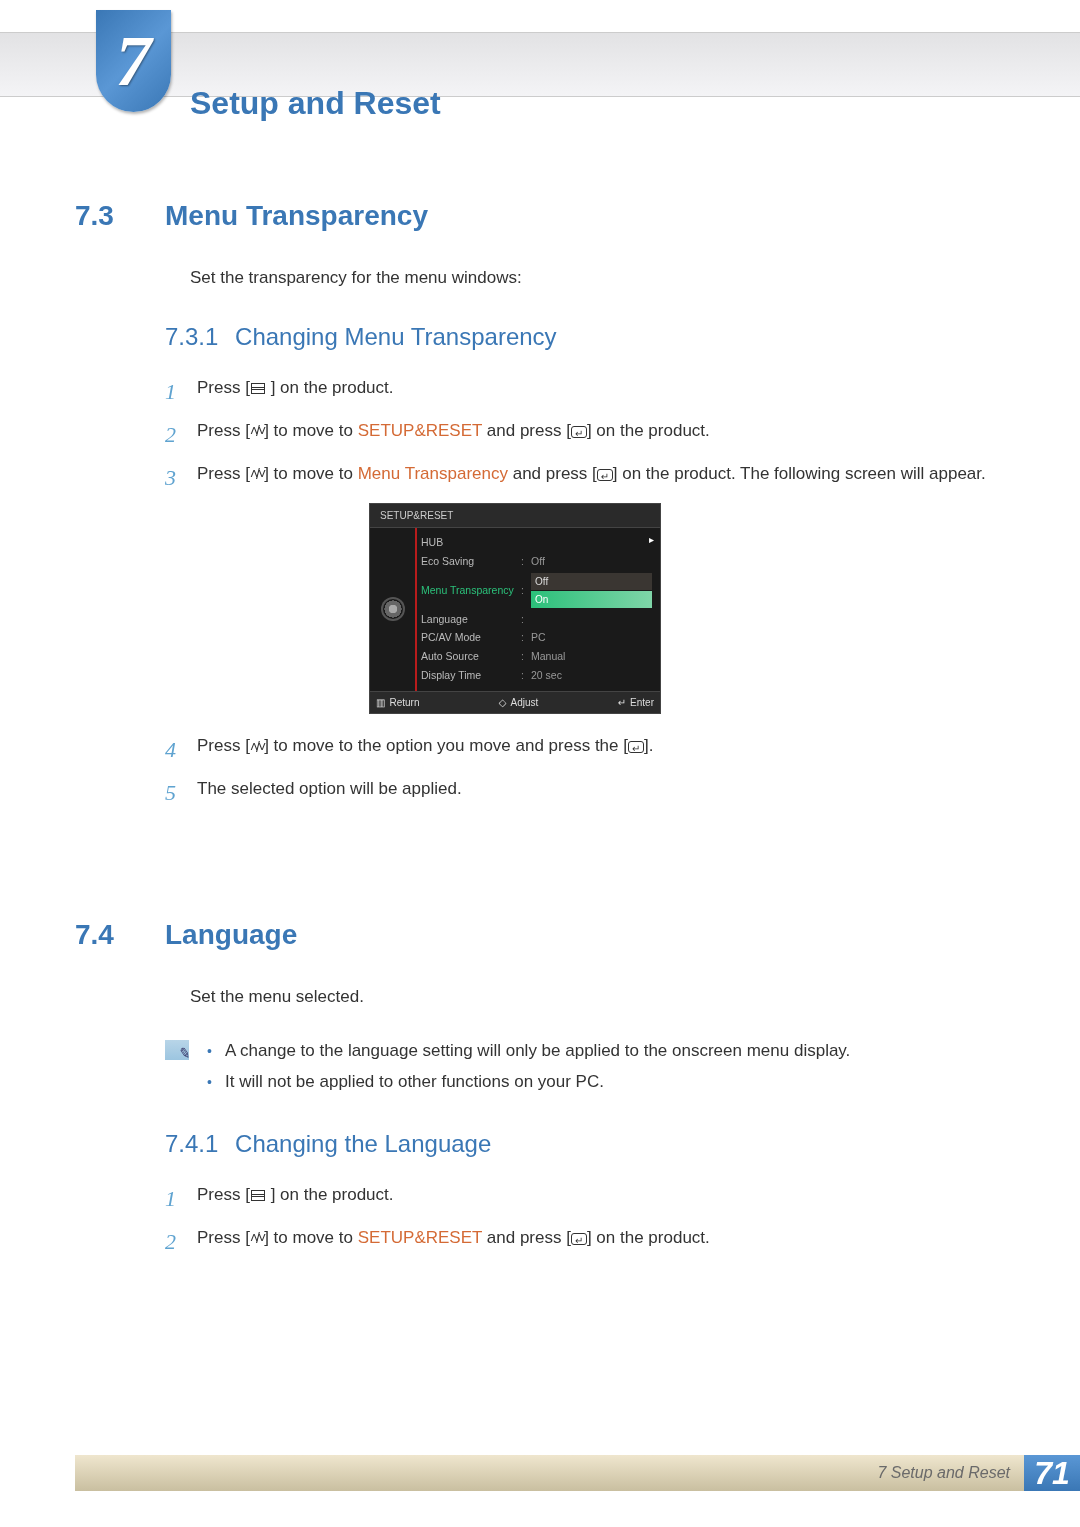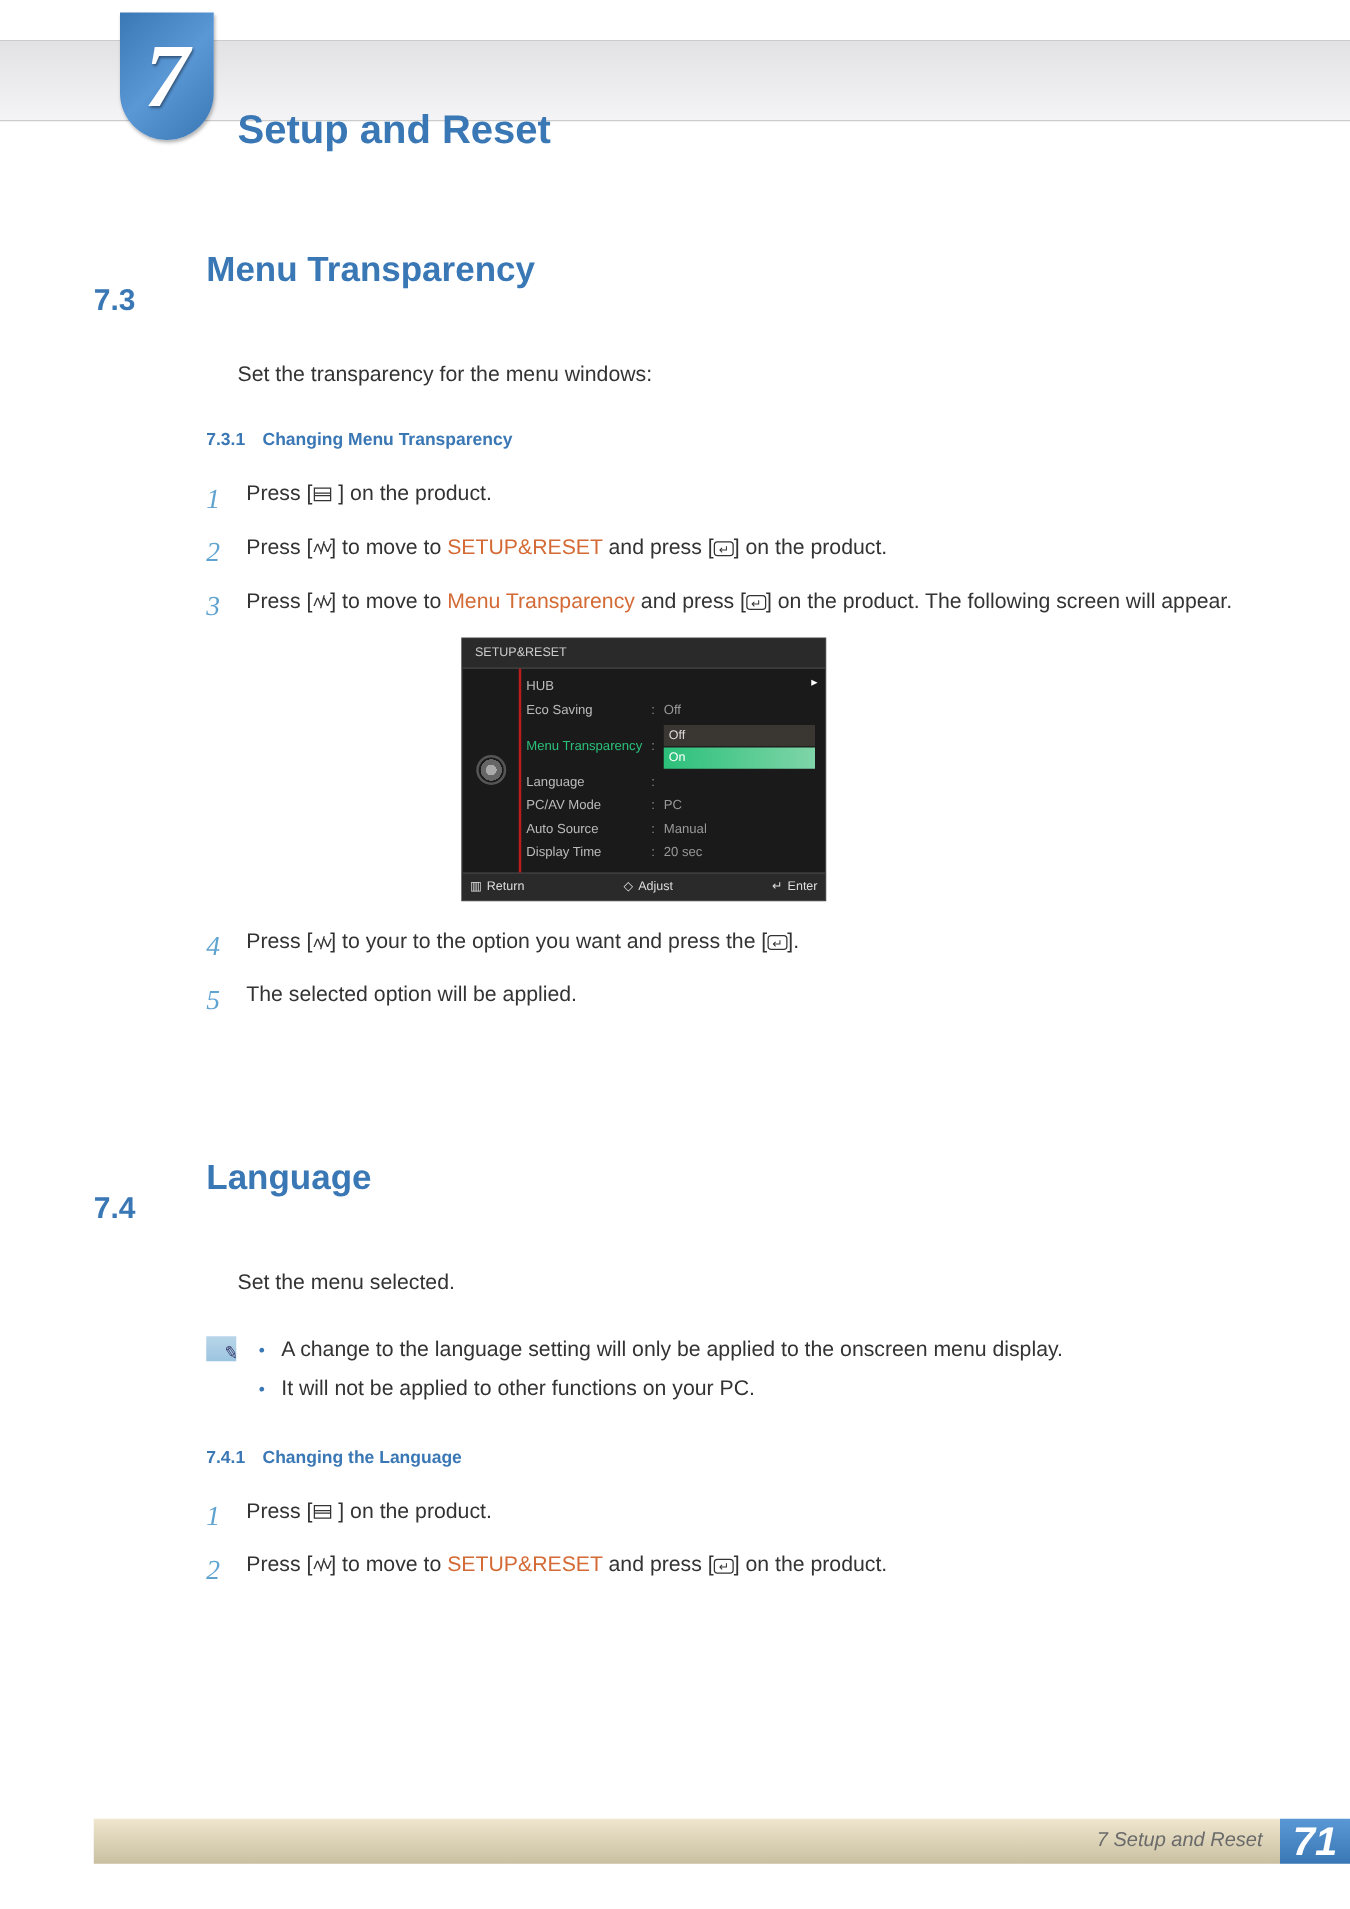--- a/index.html
+++ b/index.html
@@ -60,7 +60,7 @@
     right: 75px;
   }
   .sec-row { display: flex; margin-top: 15px; margin-bottom: 28px; }
-  .sec-num { color: #3a77b5; font-size: 24px; font-weight: bold; width: 90px; margin-top: 28px; }
+  .sec-num { color: #3a77b5; font-size: 28px; font-weight: bold; width: 90px; }
   .sec-title { color: #3a77b5; font-size: 28px; font-weight: bold; }
   .body-text { margin-left: 115px; margin-bottom: 28px; font-size: 17px; }
   .subsec { margin-left: 90px; color: #3a77b5; font-size: 14px; font-weight: bold; margin-bottom: 20px; }

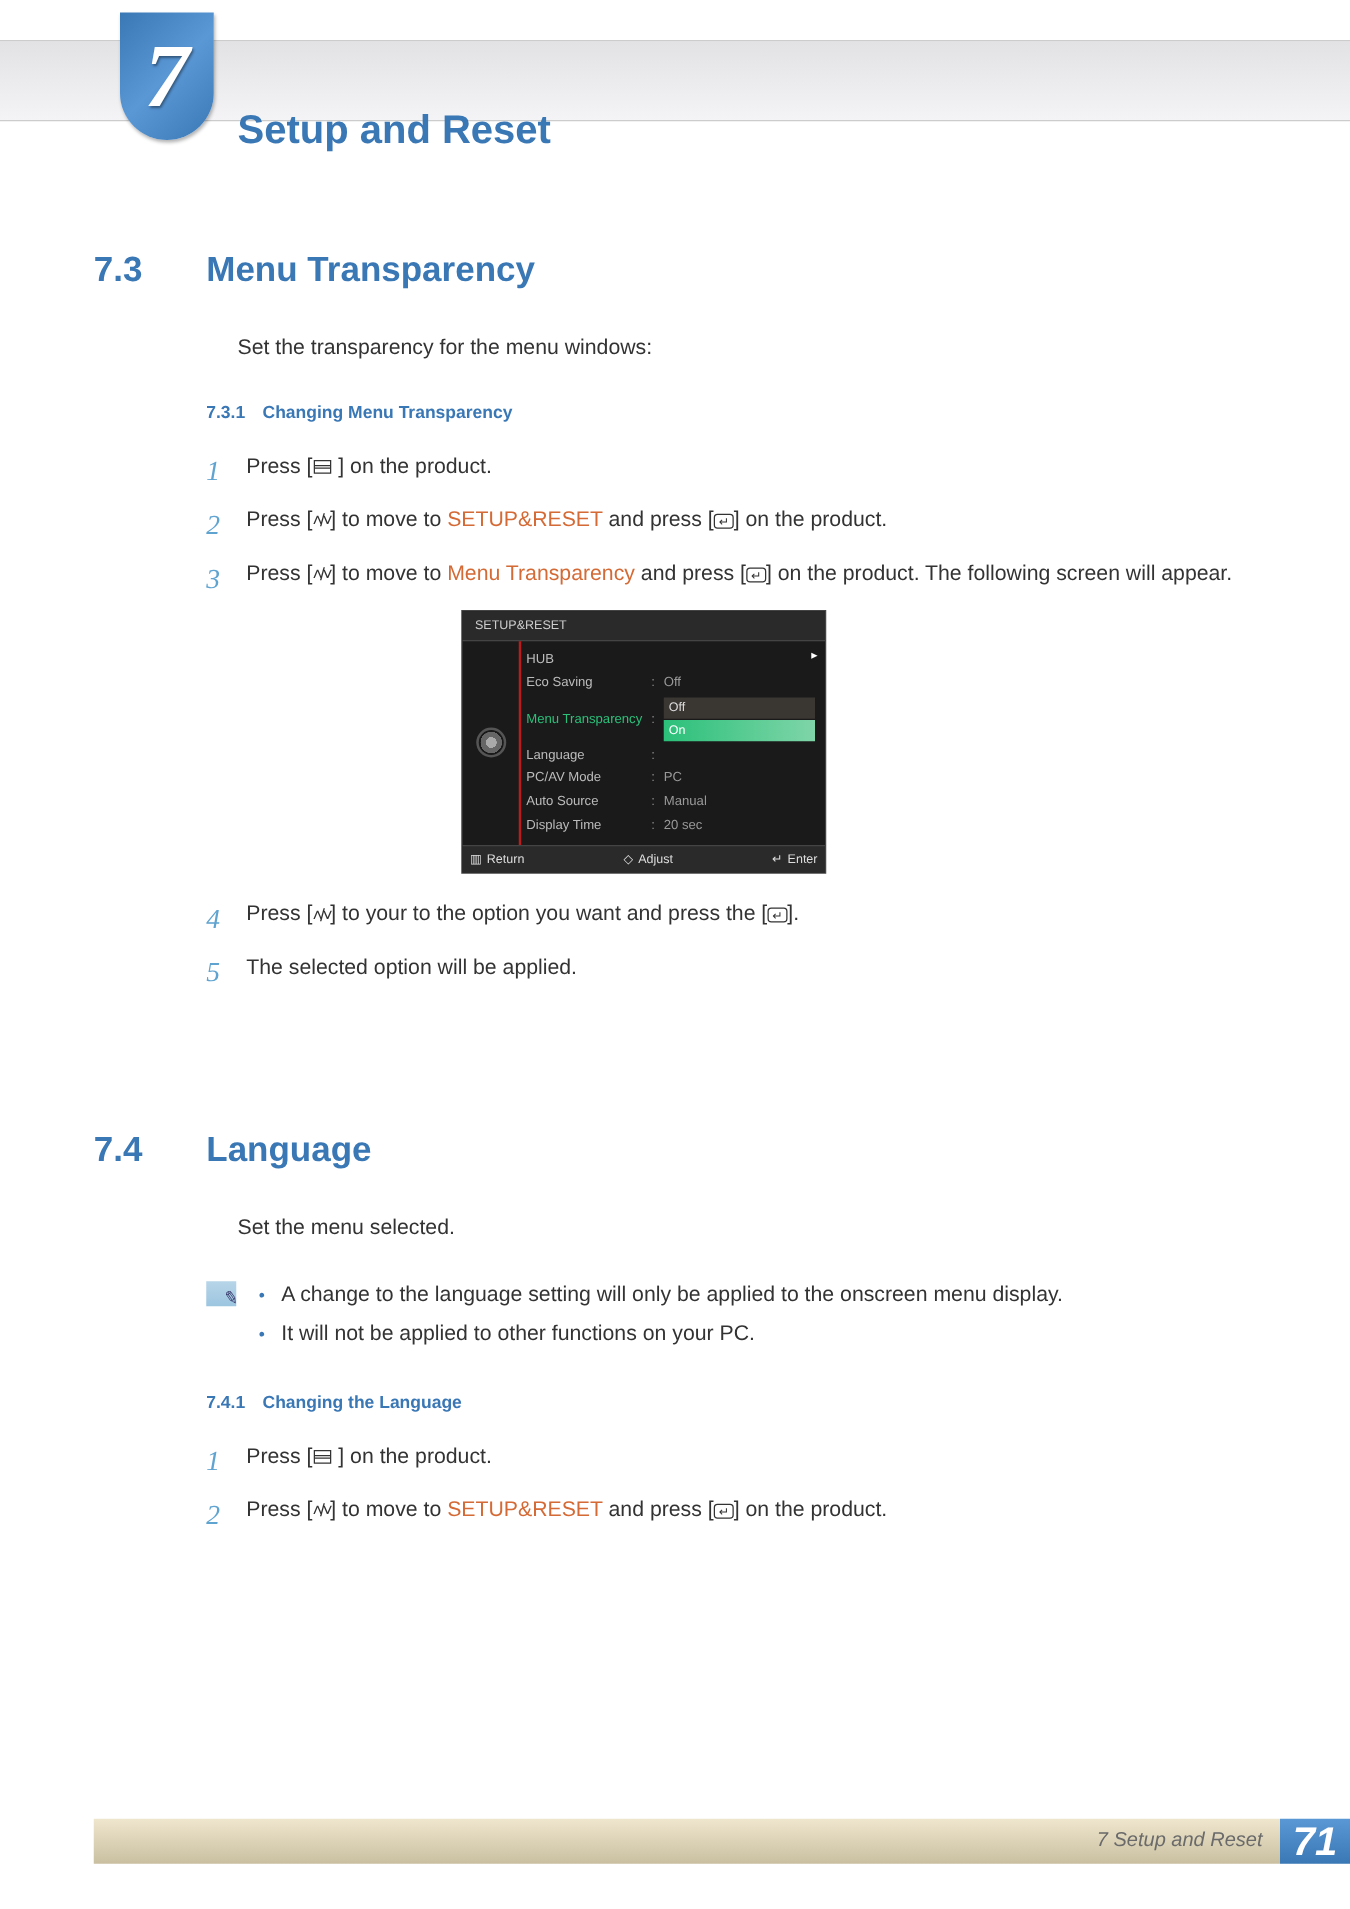--- a/index.html
+++ b/index.html
@@ -63,7 +63,7 @@
   .sec-num { color: #3a77b5; font-size: 28px; font-weight: bold; width: 90px; }
   .sec-title { color: #3a77b5; font-size: 28px; font-weight: bold; }
   .body-text { margin-left: 115px; margin-bottom: 28px; font-size: 17px; }
-  .subsec { margin-left: 90px; color: #3a77b5; font-size: 14px; font-weight: bold; margin-bottom: 20px; }
+  .subsec { margin-left: 90px; color: #3a77b5; font-size: 24px; font-weight: normal; margin-bottom: 20px; }
   .sub-num { margin-right: 10px; }
   .step-list { margin-left: 90px; }
   .step { display: flex; margin-bottom: 10px; }

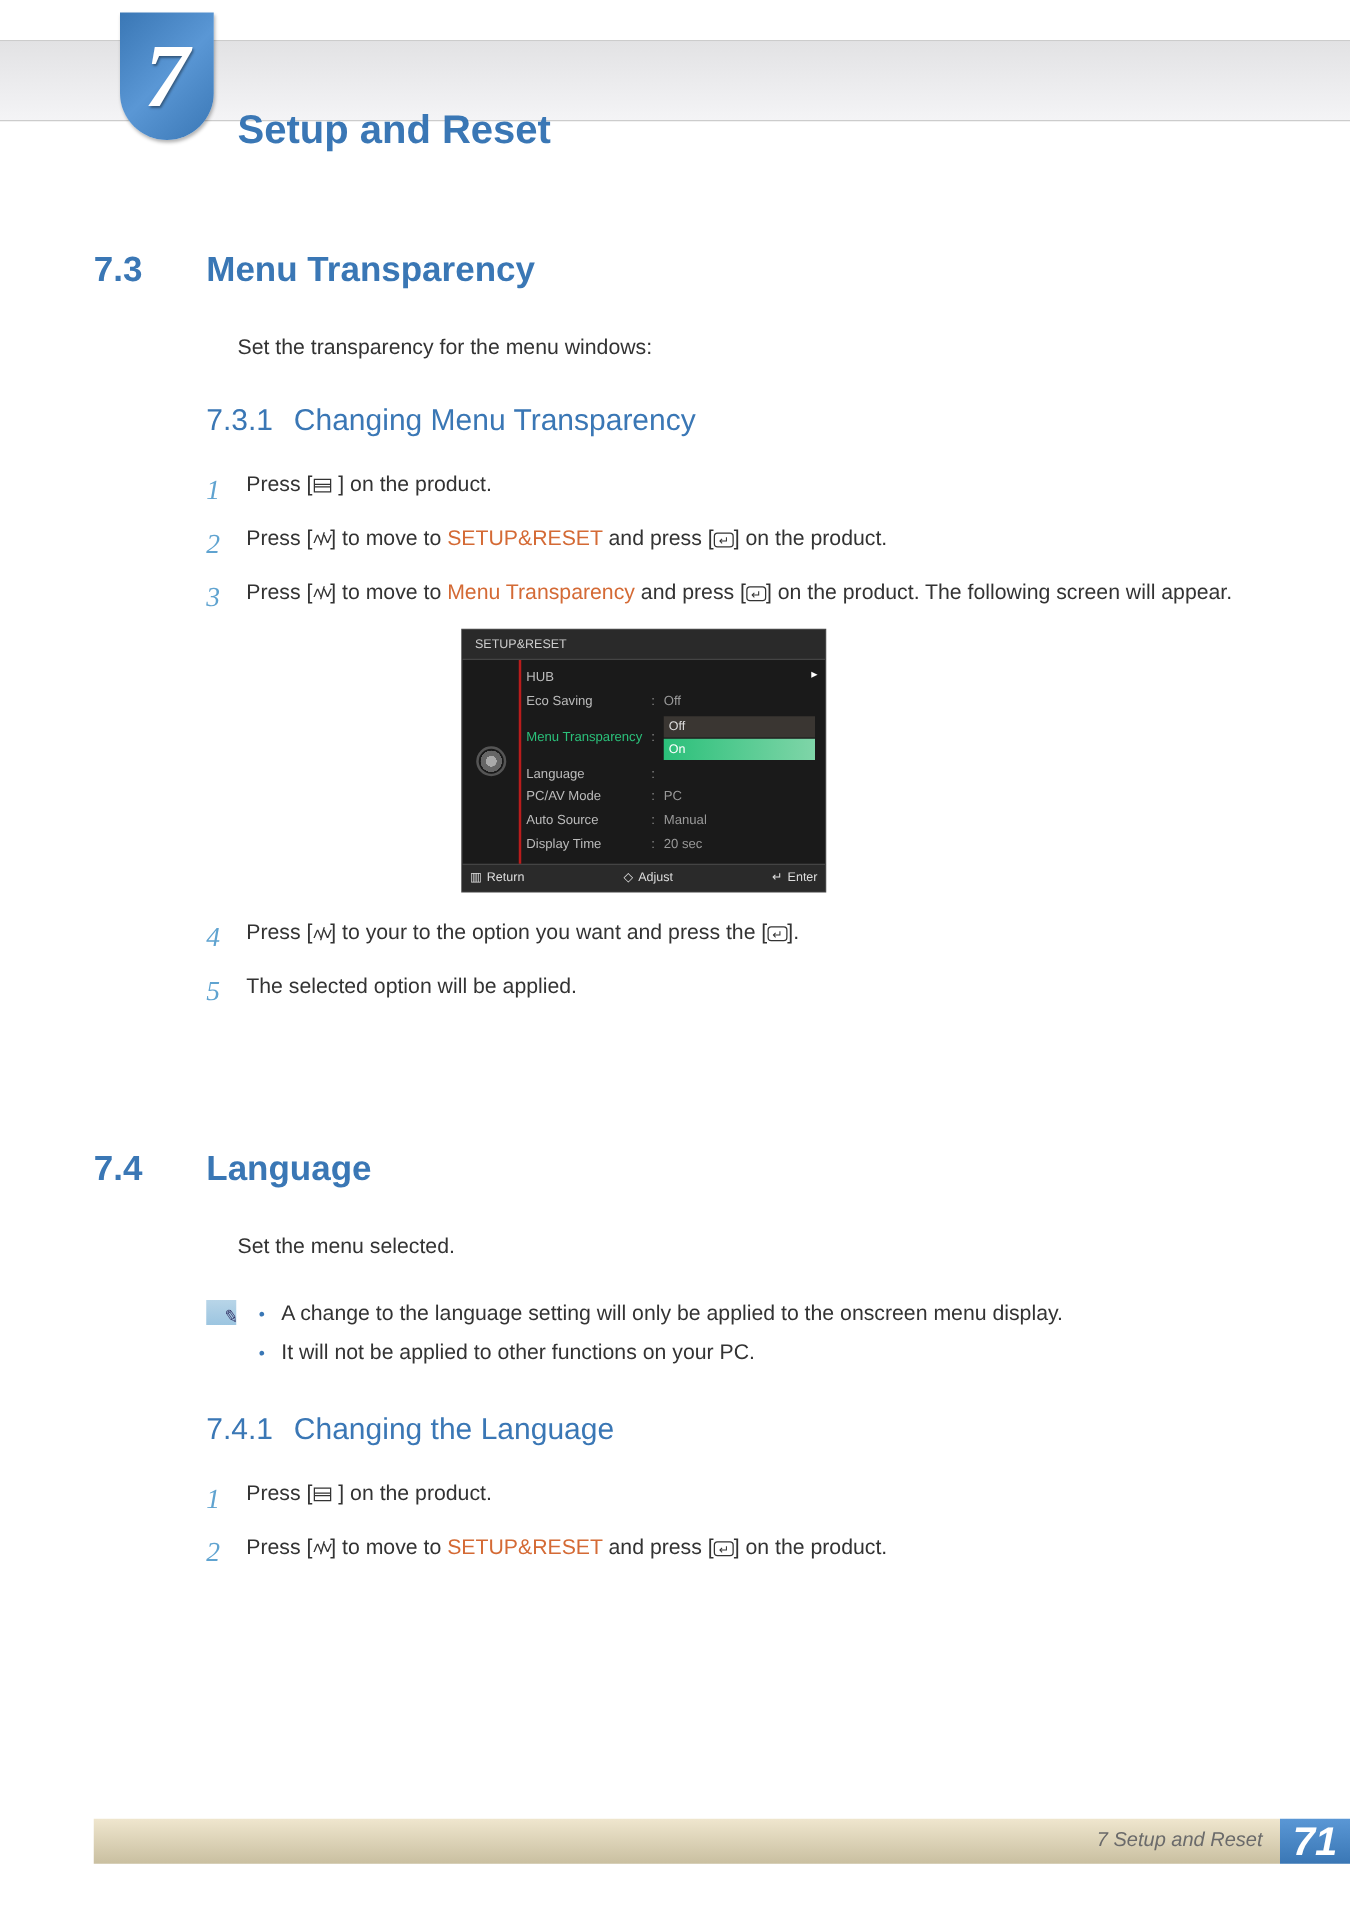--- a/index.html
+++ b/index.html
@@ -291,7 +291,7 @@
     <div class="step">
       <div class="step-n">4</div>
       <div class="step-txt">
-        <span>Press [</span><span class="icon-updn">˄/˅</span><span>] to your to the option you want and press the [</span><span class="icon-enter"></span><span>].</span>
+        <span>Press [</span><span class="icon-updn">˄/˅</span><span>] to move to the option you move and press the [</span><span class="icon-enter"></span><span>].</span>
       </div>
     </div>
     <div class="step">

